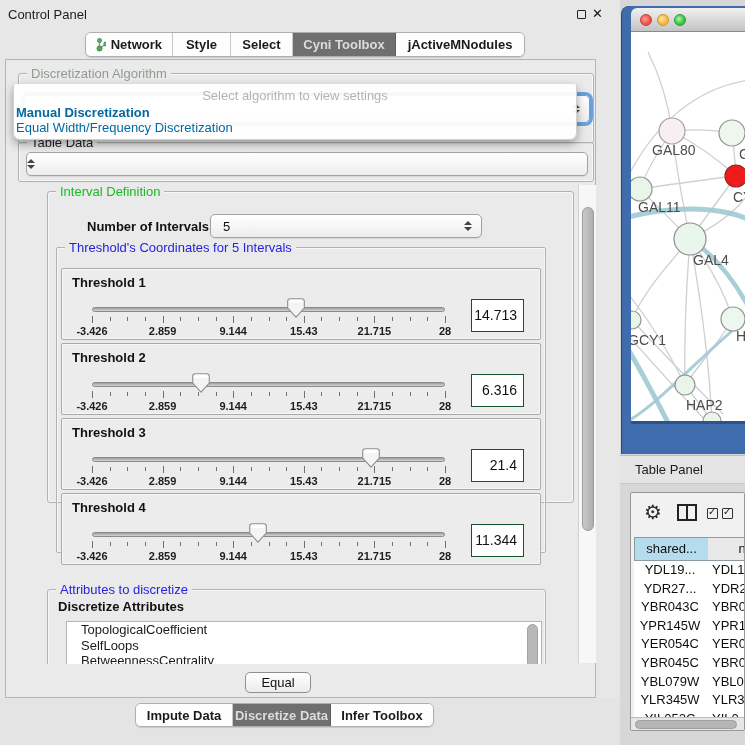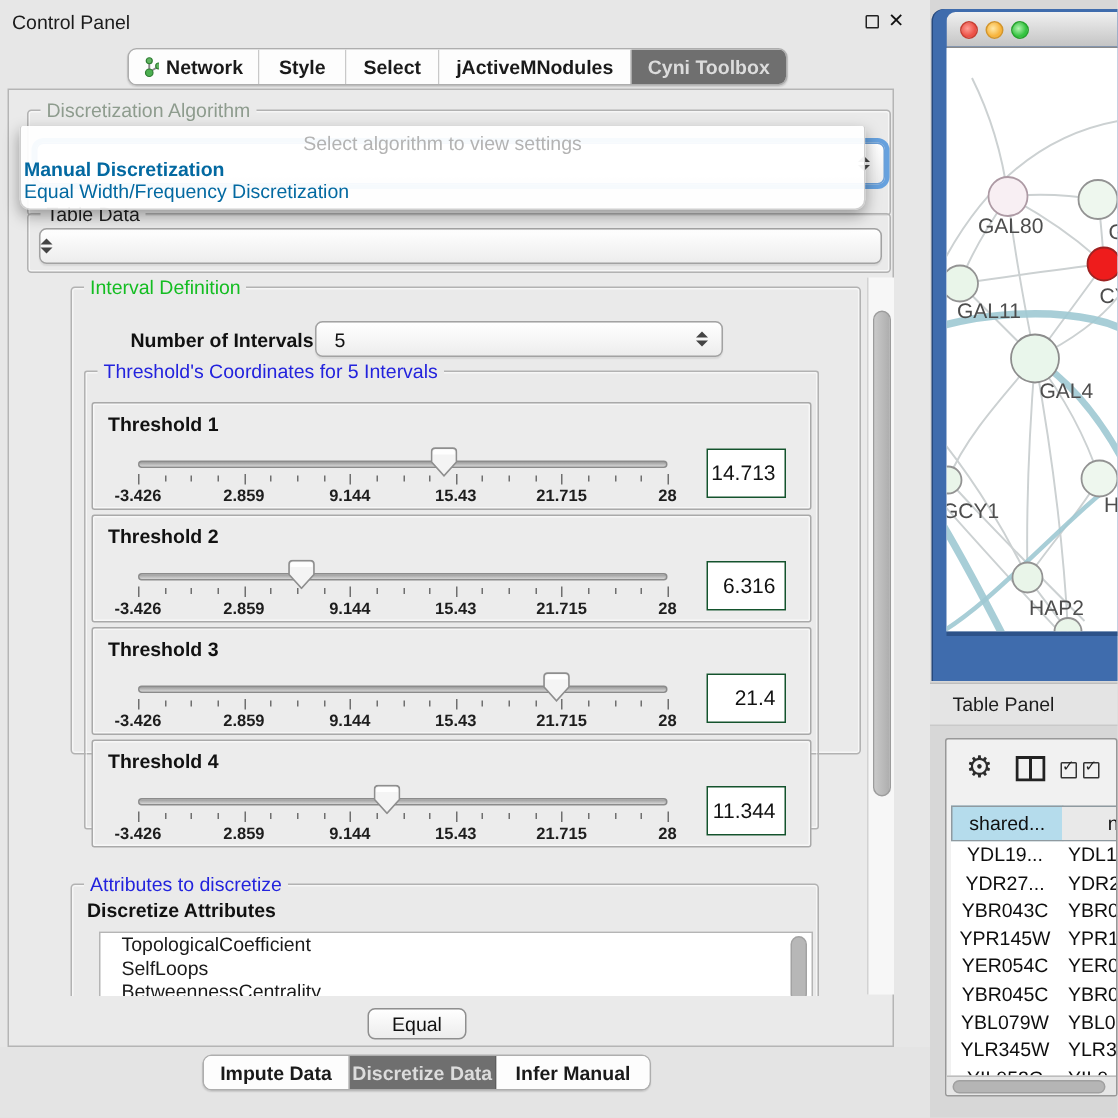--- a/index.html
+++ b/index.html
@@ -149,11 +149,11 @@
       <div class="seg-tab" style="width: 62px;">
         <span>Select</span>
       </div>
+      <div class="seg-tab selected" style="width: 103px;">
+        <span>Cyni Toolbox</span>
+      </div>
       <div class="seg-tab" style="width: 128px;">
         <span>jActiveMNodules</span>
-      </div>
-      <div class="seg-tab selected" style="width: 103px;">
-        <span>Cyni Toolbox</span>
       </div>
     </div>
 

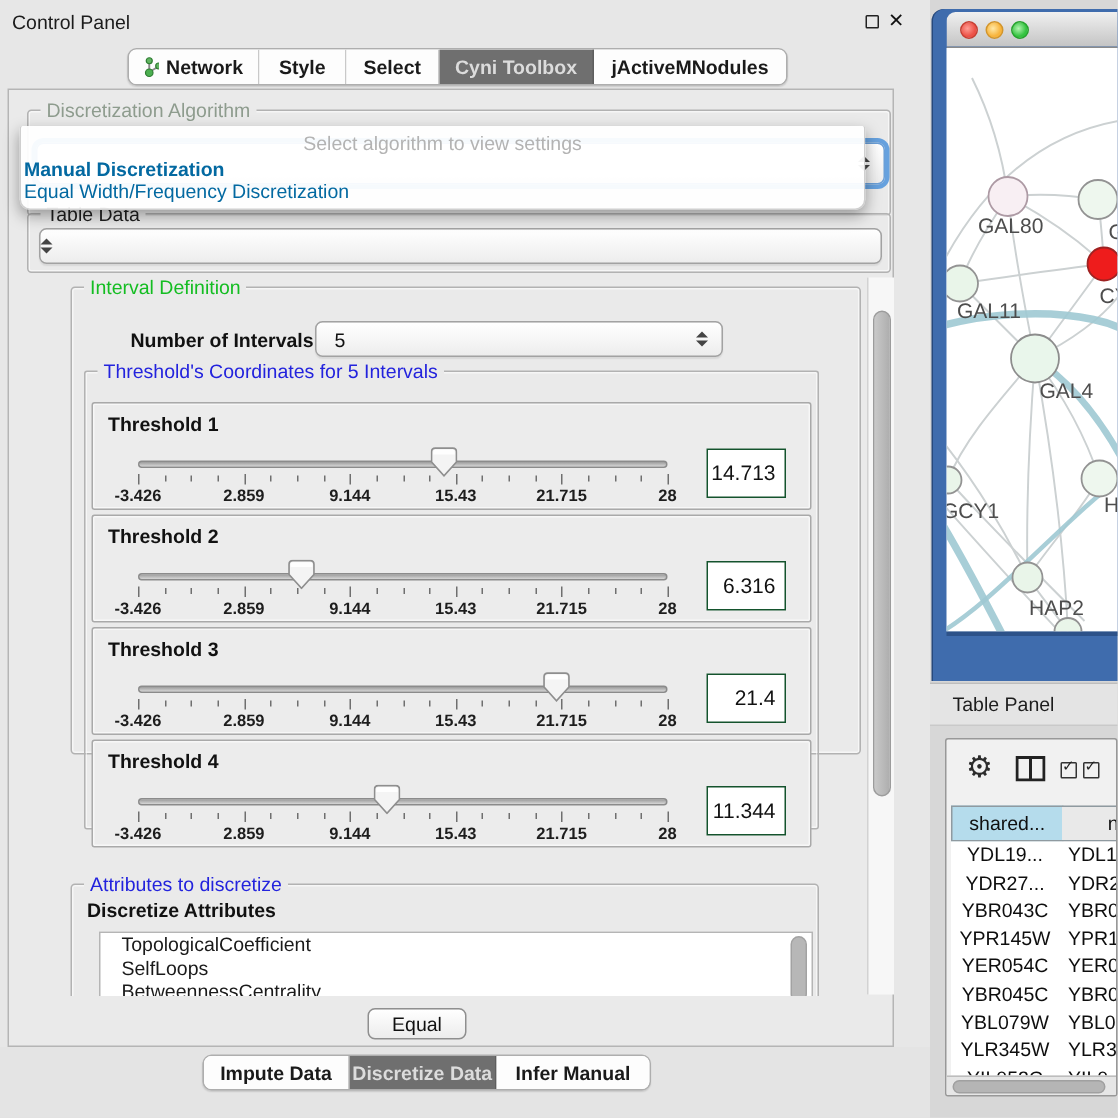--- a/index.html
+++ b/index.html
@@ -383,7 +383,7 @@
         <span>Discretize Data</span>
       </div>
       <div class="seg-tab" style="width: 102px;">
-        <span>Infer Manual</span>
+        <span>Infer Toolbox</span>
       </div>
     </div>
 </div>

